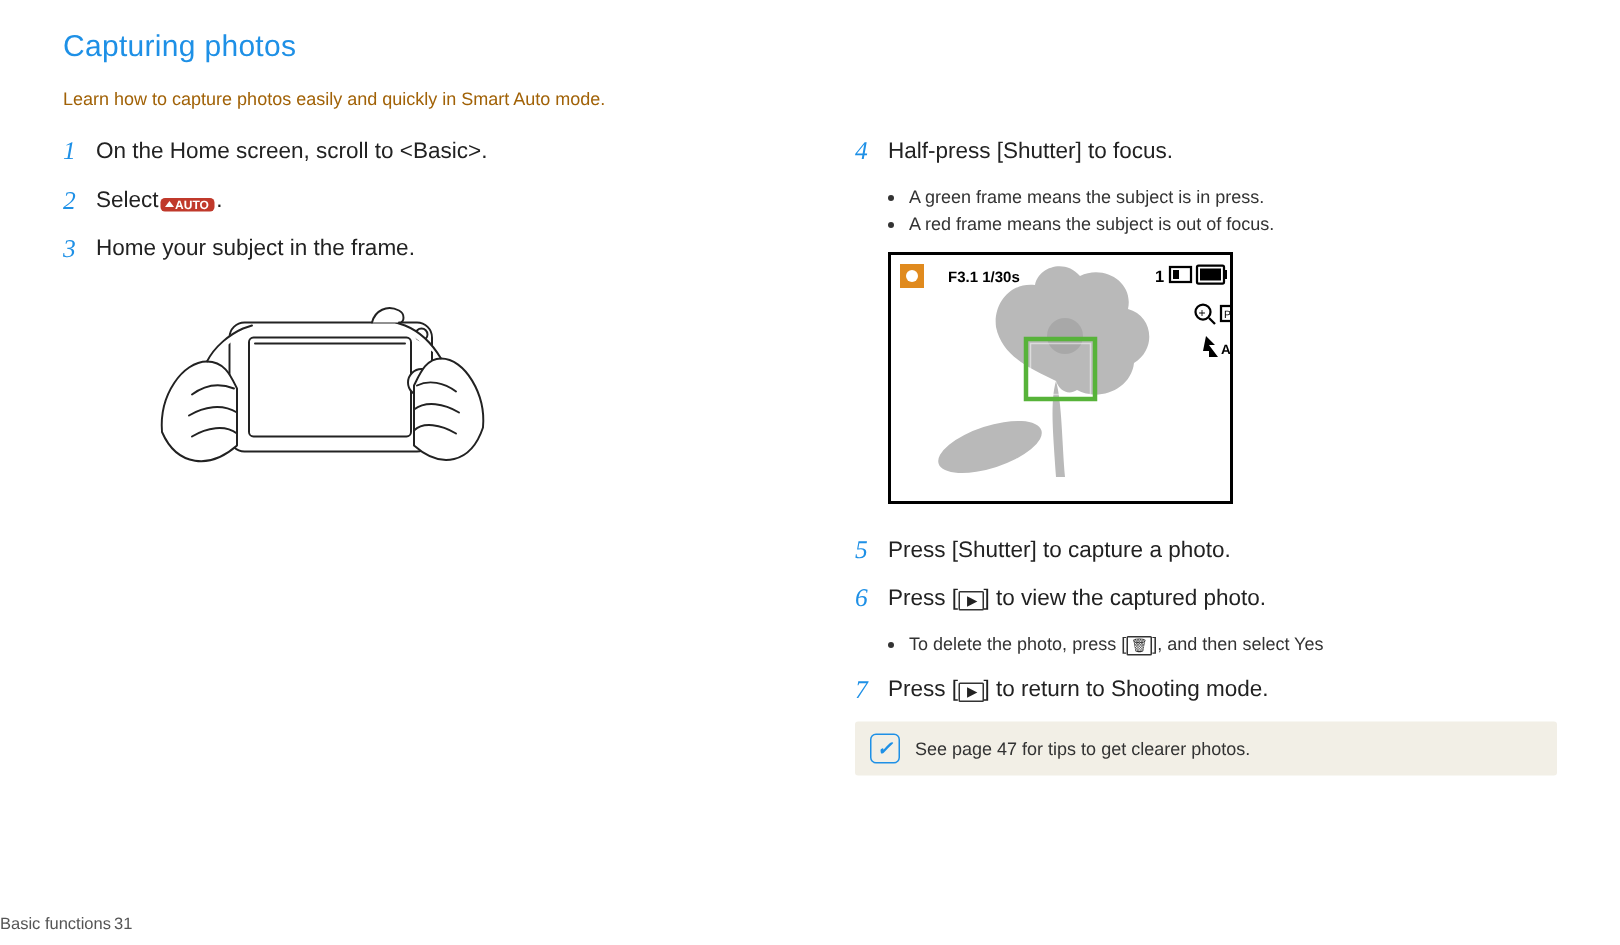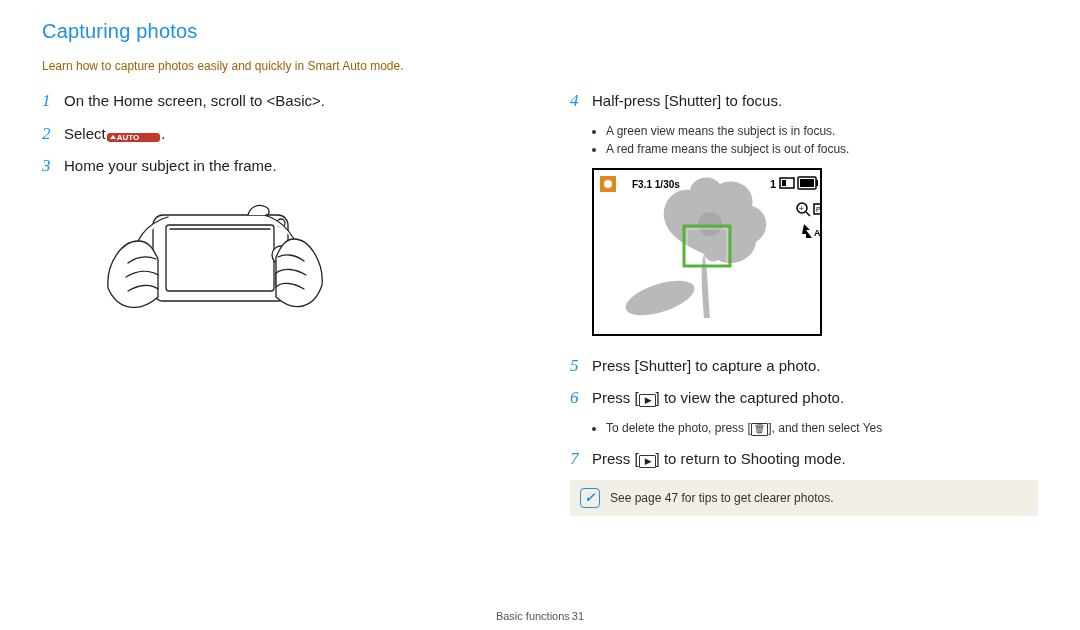--- a/index.html
+++ b/index.html
@@ -14,7 +14,7 @@
   .step-text { padding-top: 1px; }
   .bullets { margin-left: 22px; margin-bottom: 10px; }
   .bullets li { font-size: 12px; color: #333; list-style: disc; margin-left: 14px; line-height: 1.5; }
-  .auto-badge { display:inline-block; font-size:8px; font-weight:bold; color:#fff; background:#c0392b; border-radius:3px; padding:1px 21px 0 3px; line-height:1; vertical-align: -1px; margin-left:1px; margin-right:1px;}
+  .auto-badge { display:inline-block; font-size:8px; font-weight:bold; color:#fff; background:#c0392b; border-radius:3px; padding:1px 4px 0 3px; line-height:1; vertical-align: -1px; margin-left:1px; margin-right:1px;}
   .auto-badge::before{content:"";display:inline-block;width:0;height:0;border-left:3px solid transparent;border-right:3px solid transparent;border-bottom:4px solid #fff;margin-right:1px;vertical-align:1px;}
   .camera-illustration { margin: 14px 0 10px 56px; }
   .lcd-illustration { margin: 6px 0 14px 22px; }

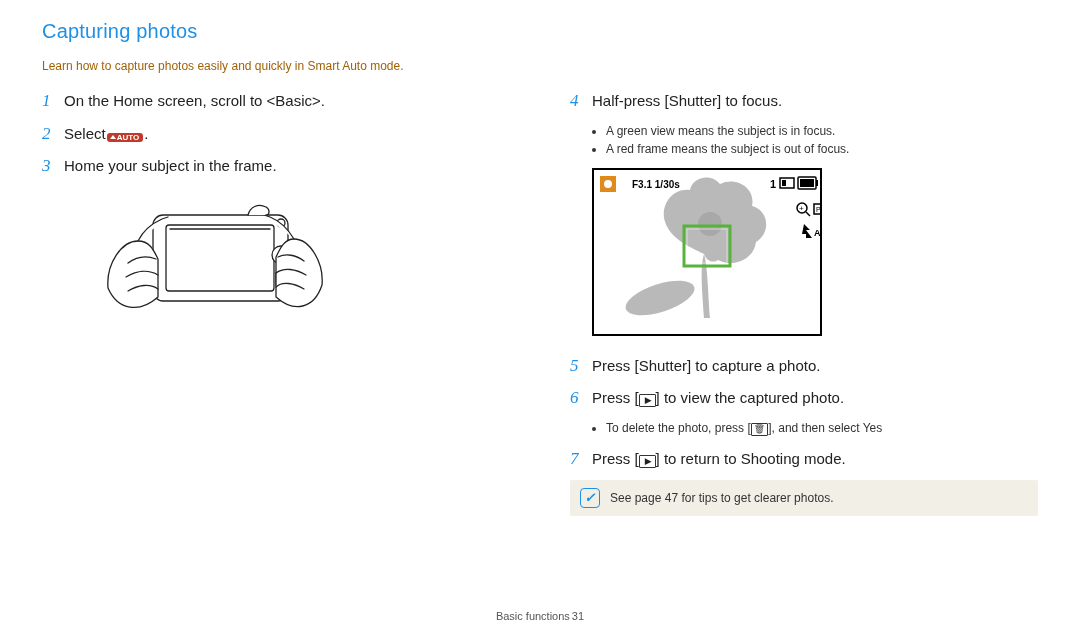--- a/index.html
+++ b/index.html
@@ -88,7 +88,7 @@
         <span class="step-text">Half-press [Shutter] to focus.</span>
       </div>
       <ul class="bullets">
-        <li>A green view means the subject is in focus.</li>
+        <li>A green frame means the subject is in press.</li>
         <li>A red frame means the subject is out of focus.</li>
       </ul>
 

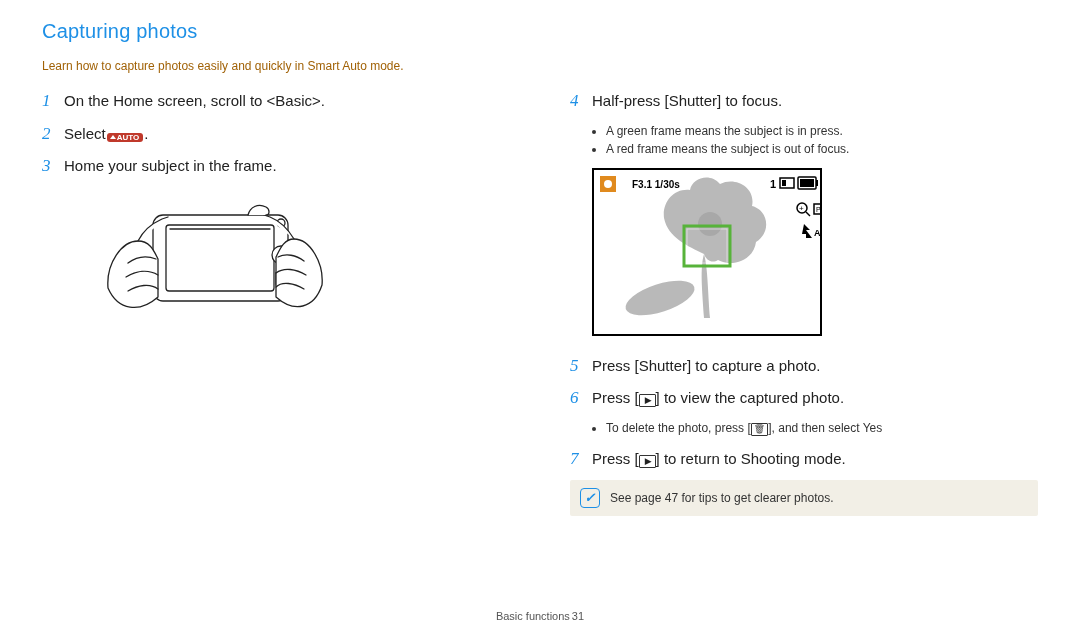--- a/index.html
+++ b/index.html
@@ -21,7 +21,7 @@
   .note-box { display:flex; align-items:center; gap:10px; background:#f2efe6; padding:8px 10px; border-radius:2px; margin-top:8px; }
   .note-icon { width:20px; height:20px; border:1.5px solid #1E90E6; color:#1E90E6; border-radius:4px; font-size:13px; font-weight:bold; display:flex; align-items:center; justify-content:center; font-style:italic; font-family: Georgia, serif;}
   .note-text { font-size:12px; color:#333; }
-  .footer { position:absolute; bottom:8px; left:0; right:0; text-align:center; font-size:11px; color:#555; }
+  .footer { position:absolute; bottom:8px; left:0; right:0; text-align:left; font-size:11px; color:#555; }
   .footer .pg { margin-left:2px; }
   .play-icon, .trash-icon { display:inline-block; border:1px solid #333; font-size:9px; line-height:1; padding:1px 2px; vertical-align:0px; border-radius:1px;}
   .play-icon { position:relative; padding:1px 3px 1px 5px; }

